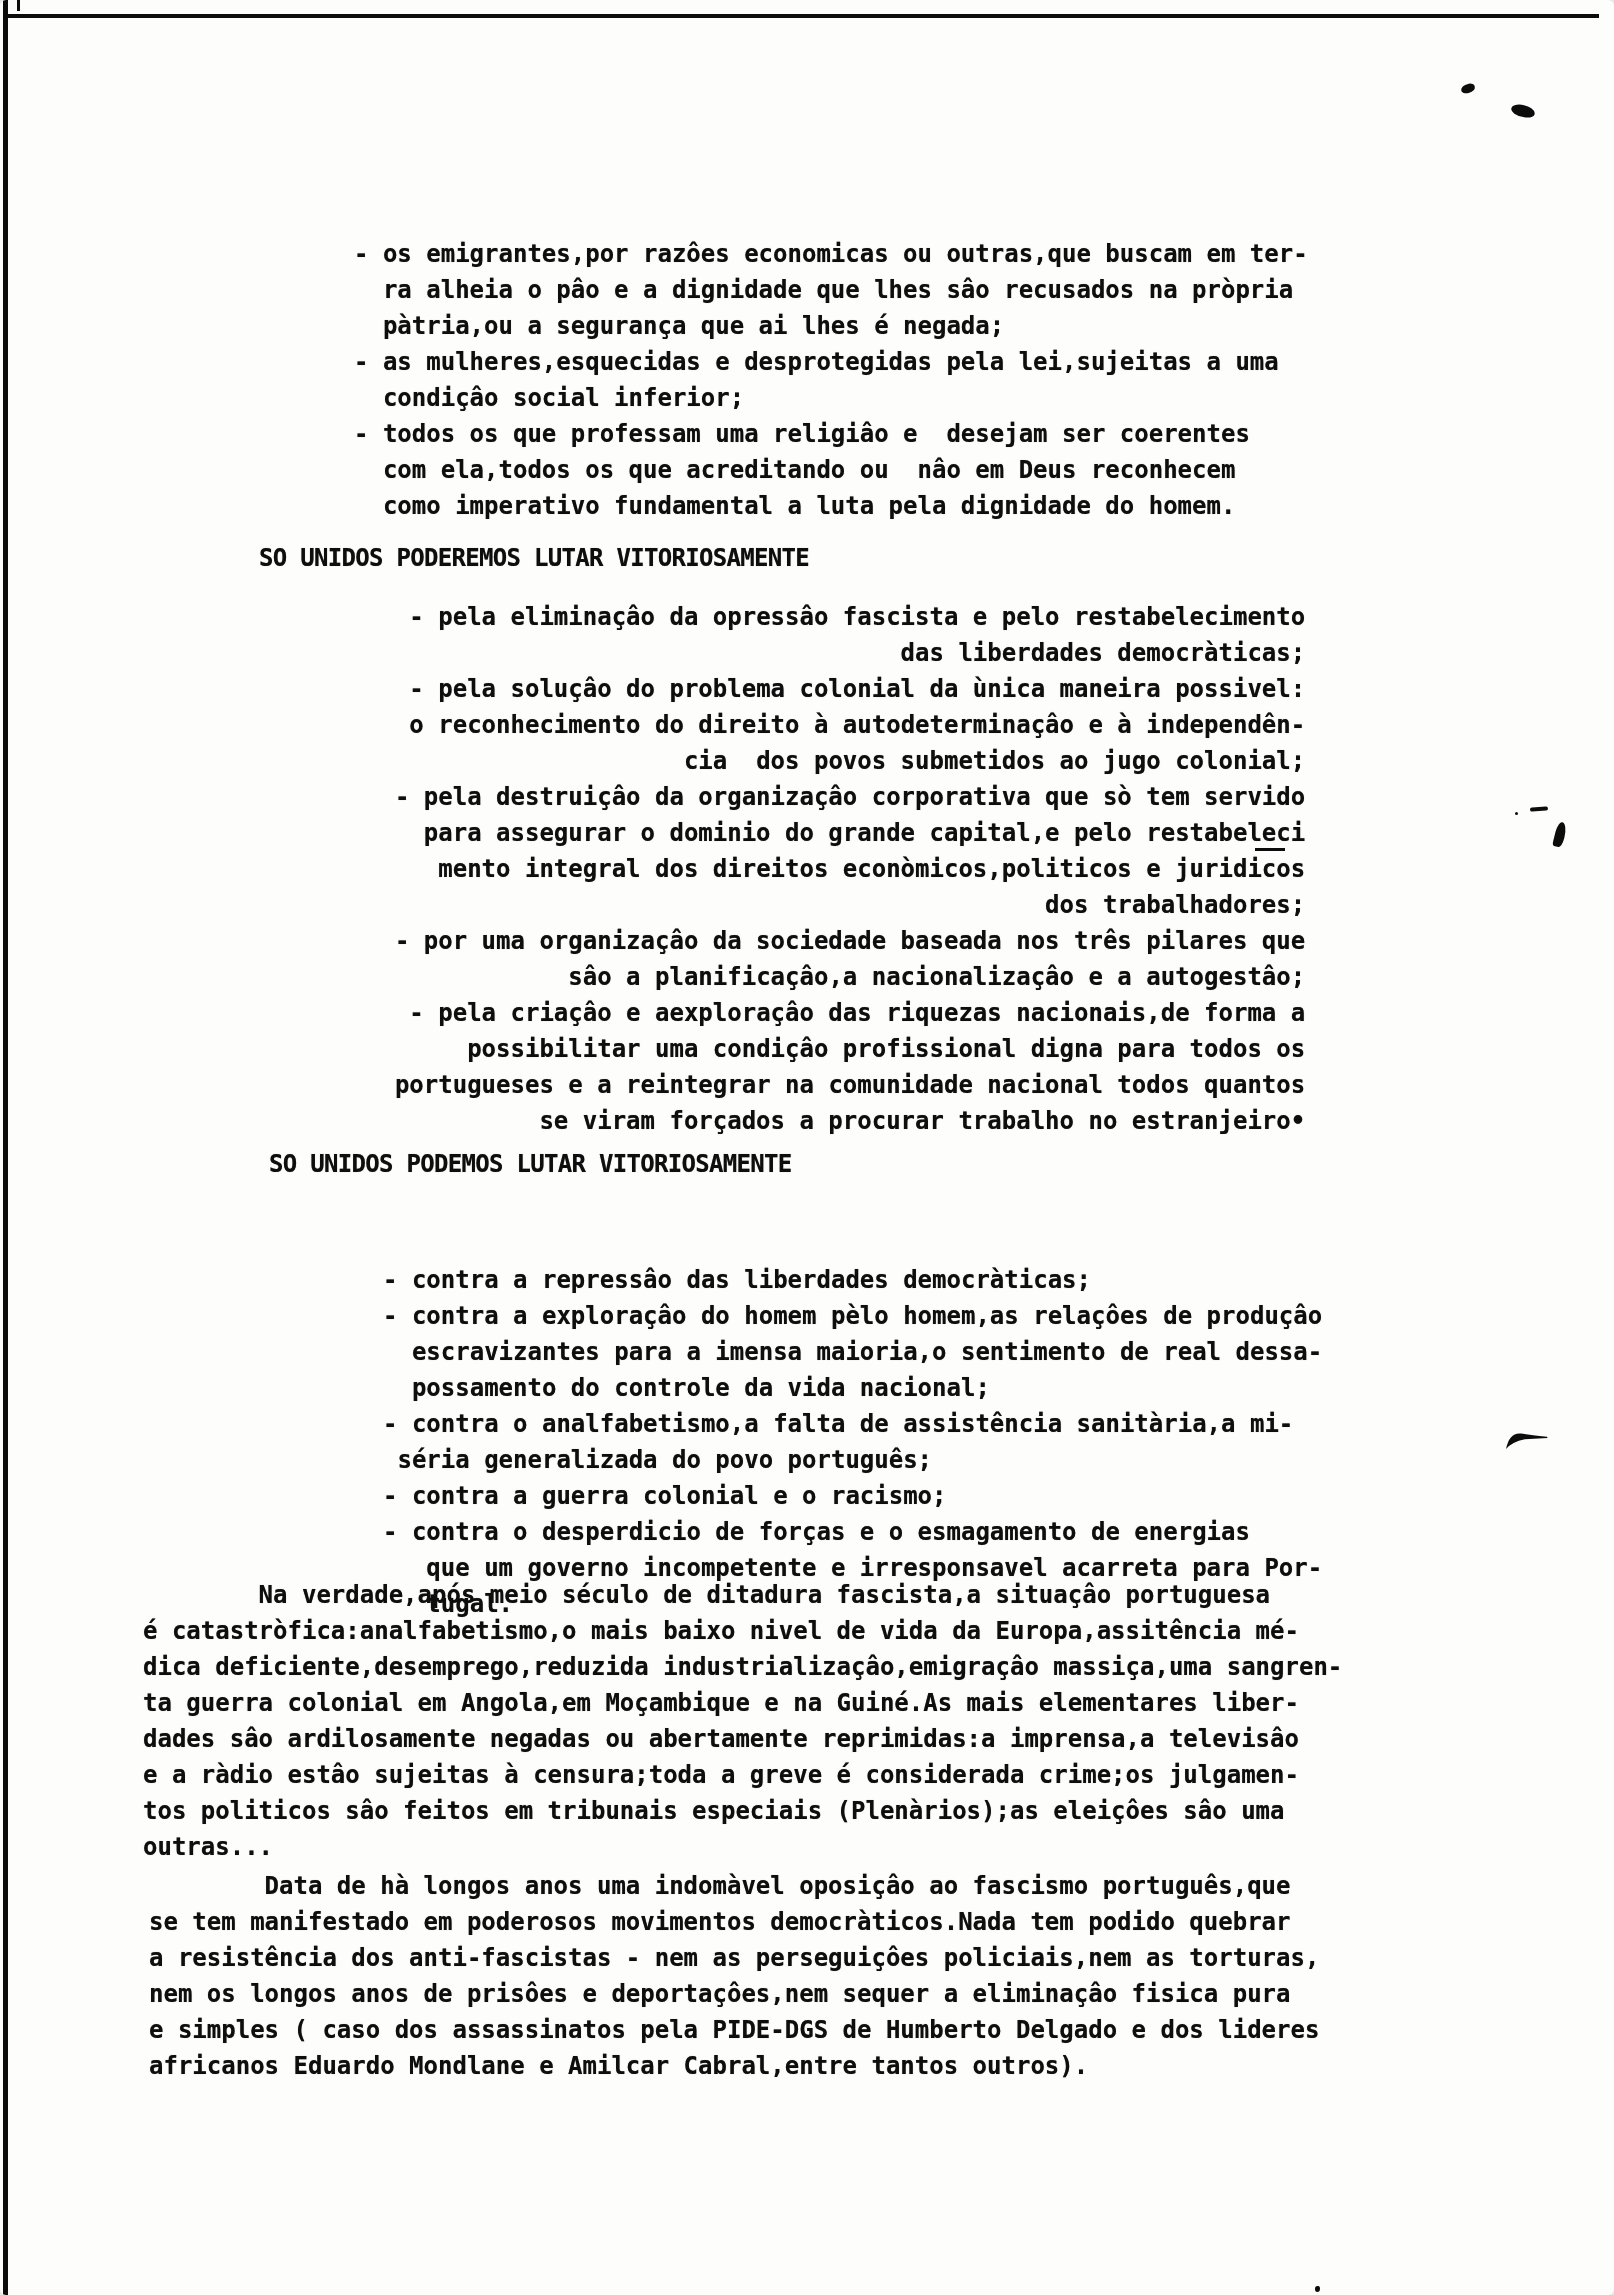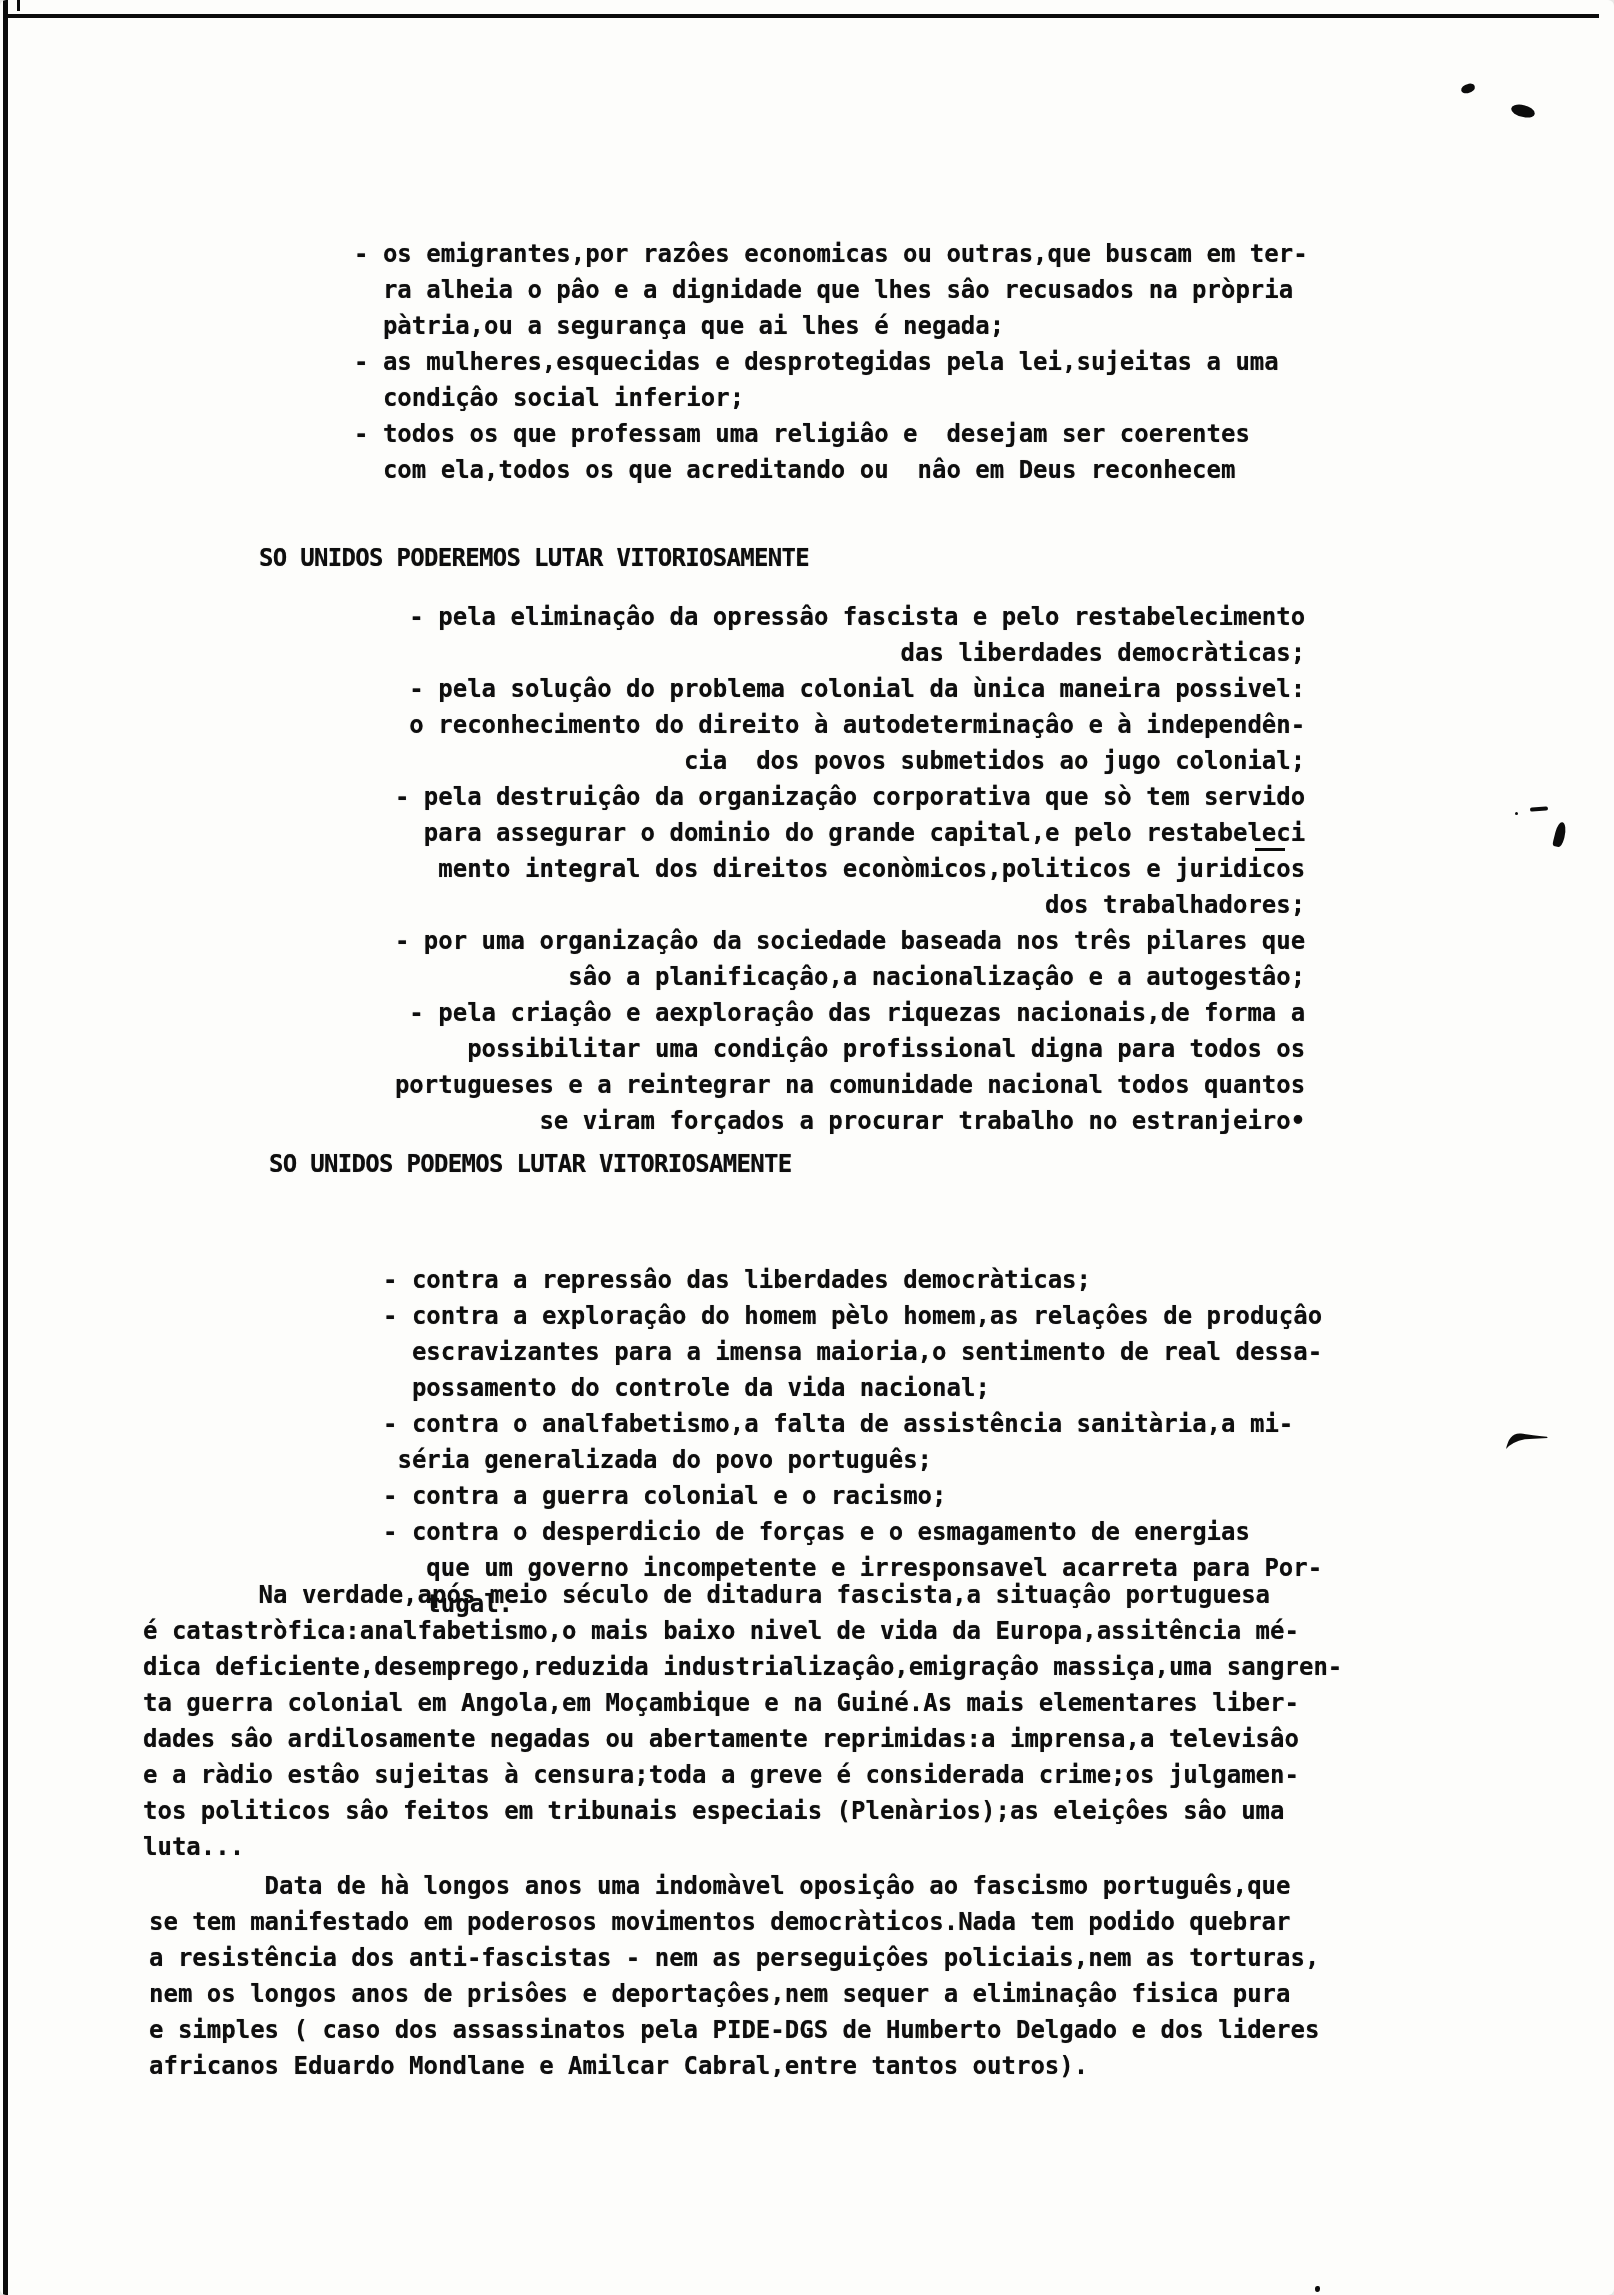--- a/index.html
+++ b/index.html
@@ -44,6 +44,7 @@
     <div class="line">  condiçâo social inferior;</div>
     <div class="line">- todos os que professam uma religiâo e  desejam ser coerentes</div>
     <div class="line">  com ela,todos os que acreditando ou  nâo em Deus reconhecem</div>
+    <div class="line">  como imperativo fundamental a luta pela dignidade do homem.</div>
   </div>
 
   <div class="block heading" style="left:259px;top:540px;">

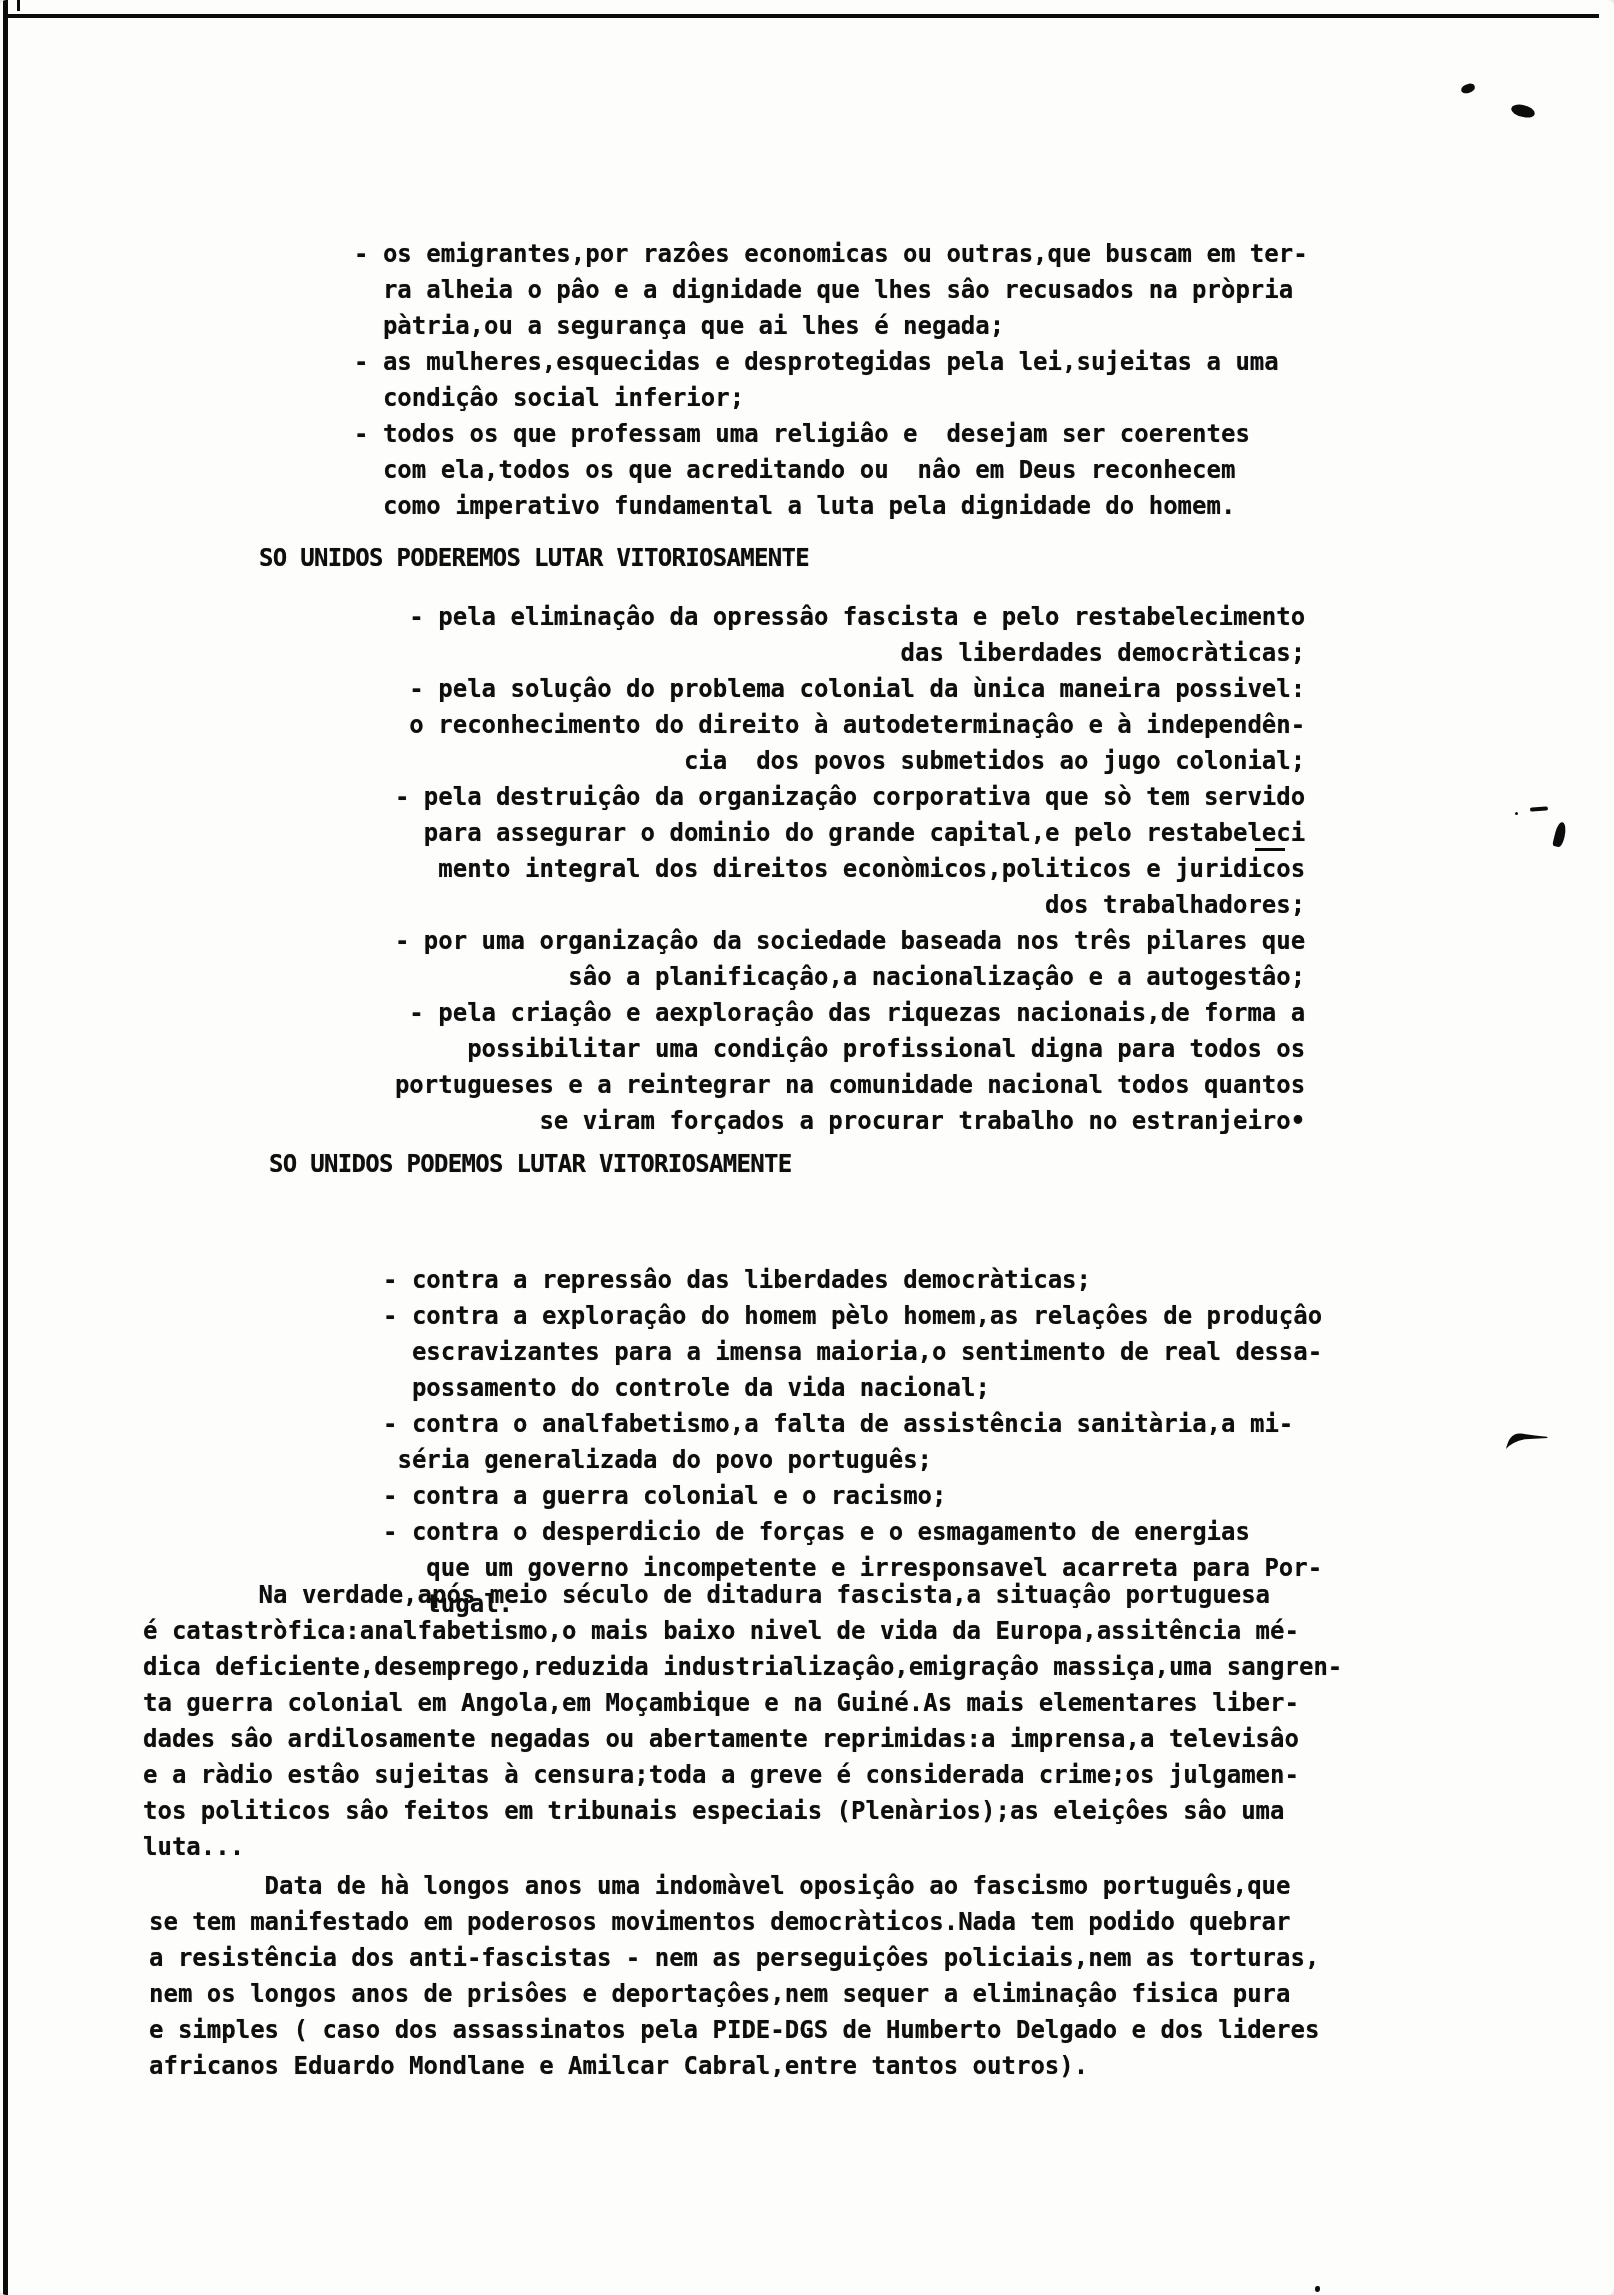--- a/index.html
+++ b/index.html
@@ -96,7 +96,7 @@
     <div class="line">dades sâo ardilosamente negadas ou abertamente reprimidas:a imprensa,a televisâo</div>
     <div class="line">e a ràdio estâo sujeitas à censura;toda a greve é considerada crime;os julgamen-</div>
     <div class="line">tos politicos sâo feitos em tribunais especiais (Plenàrios);as eleiçôes sâo uma</div>
-    <div class="line">luta...</div>
+    <div class="line">outras...</div>
   </div>
 
   <div class="block" style="left:149px;top:1868px;">

